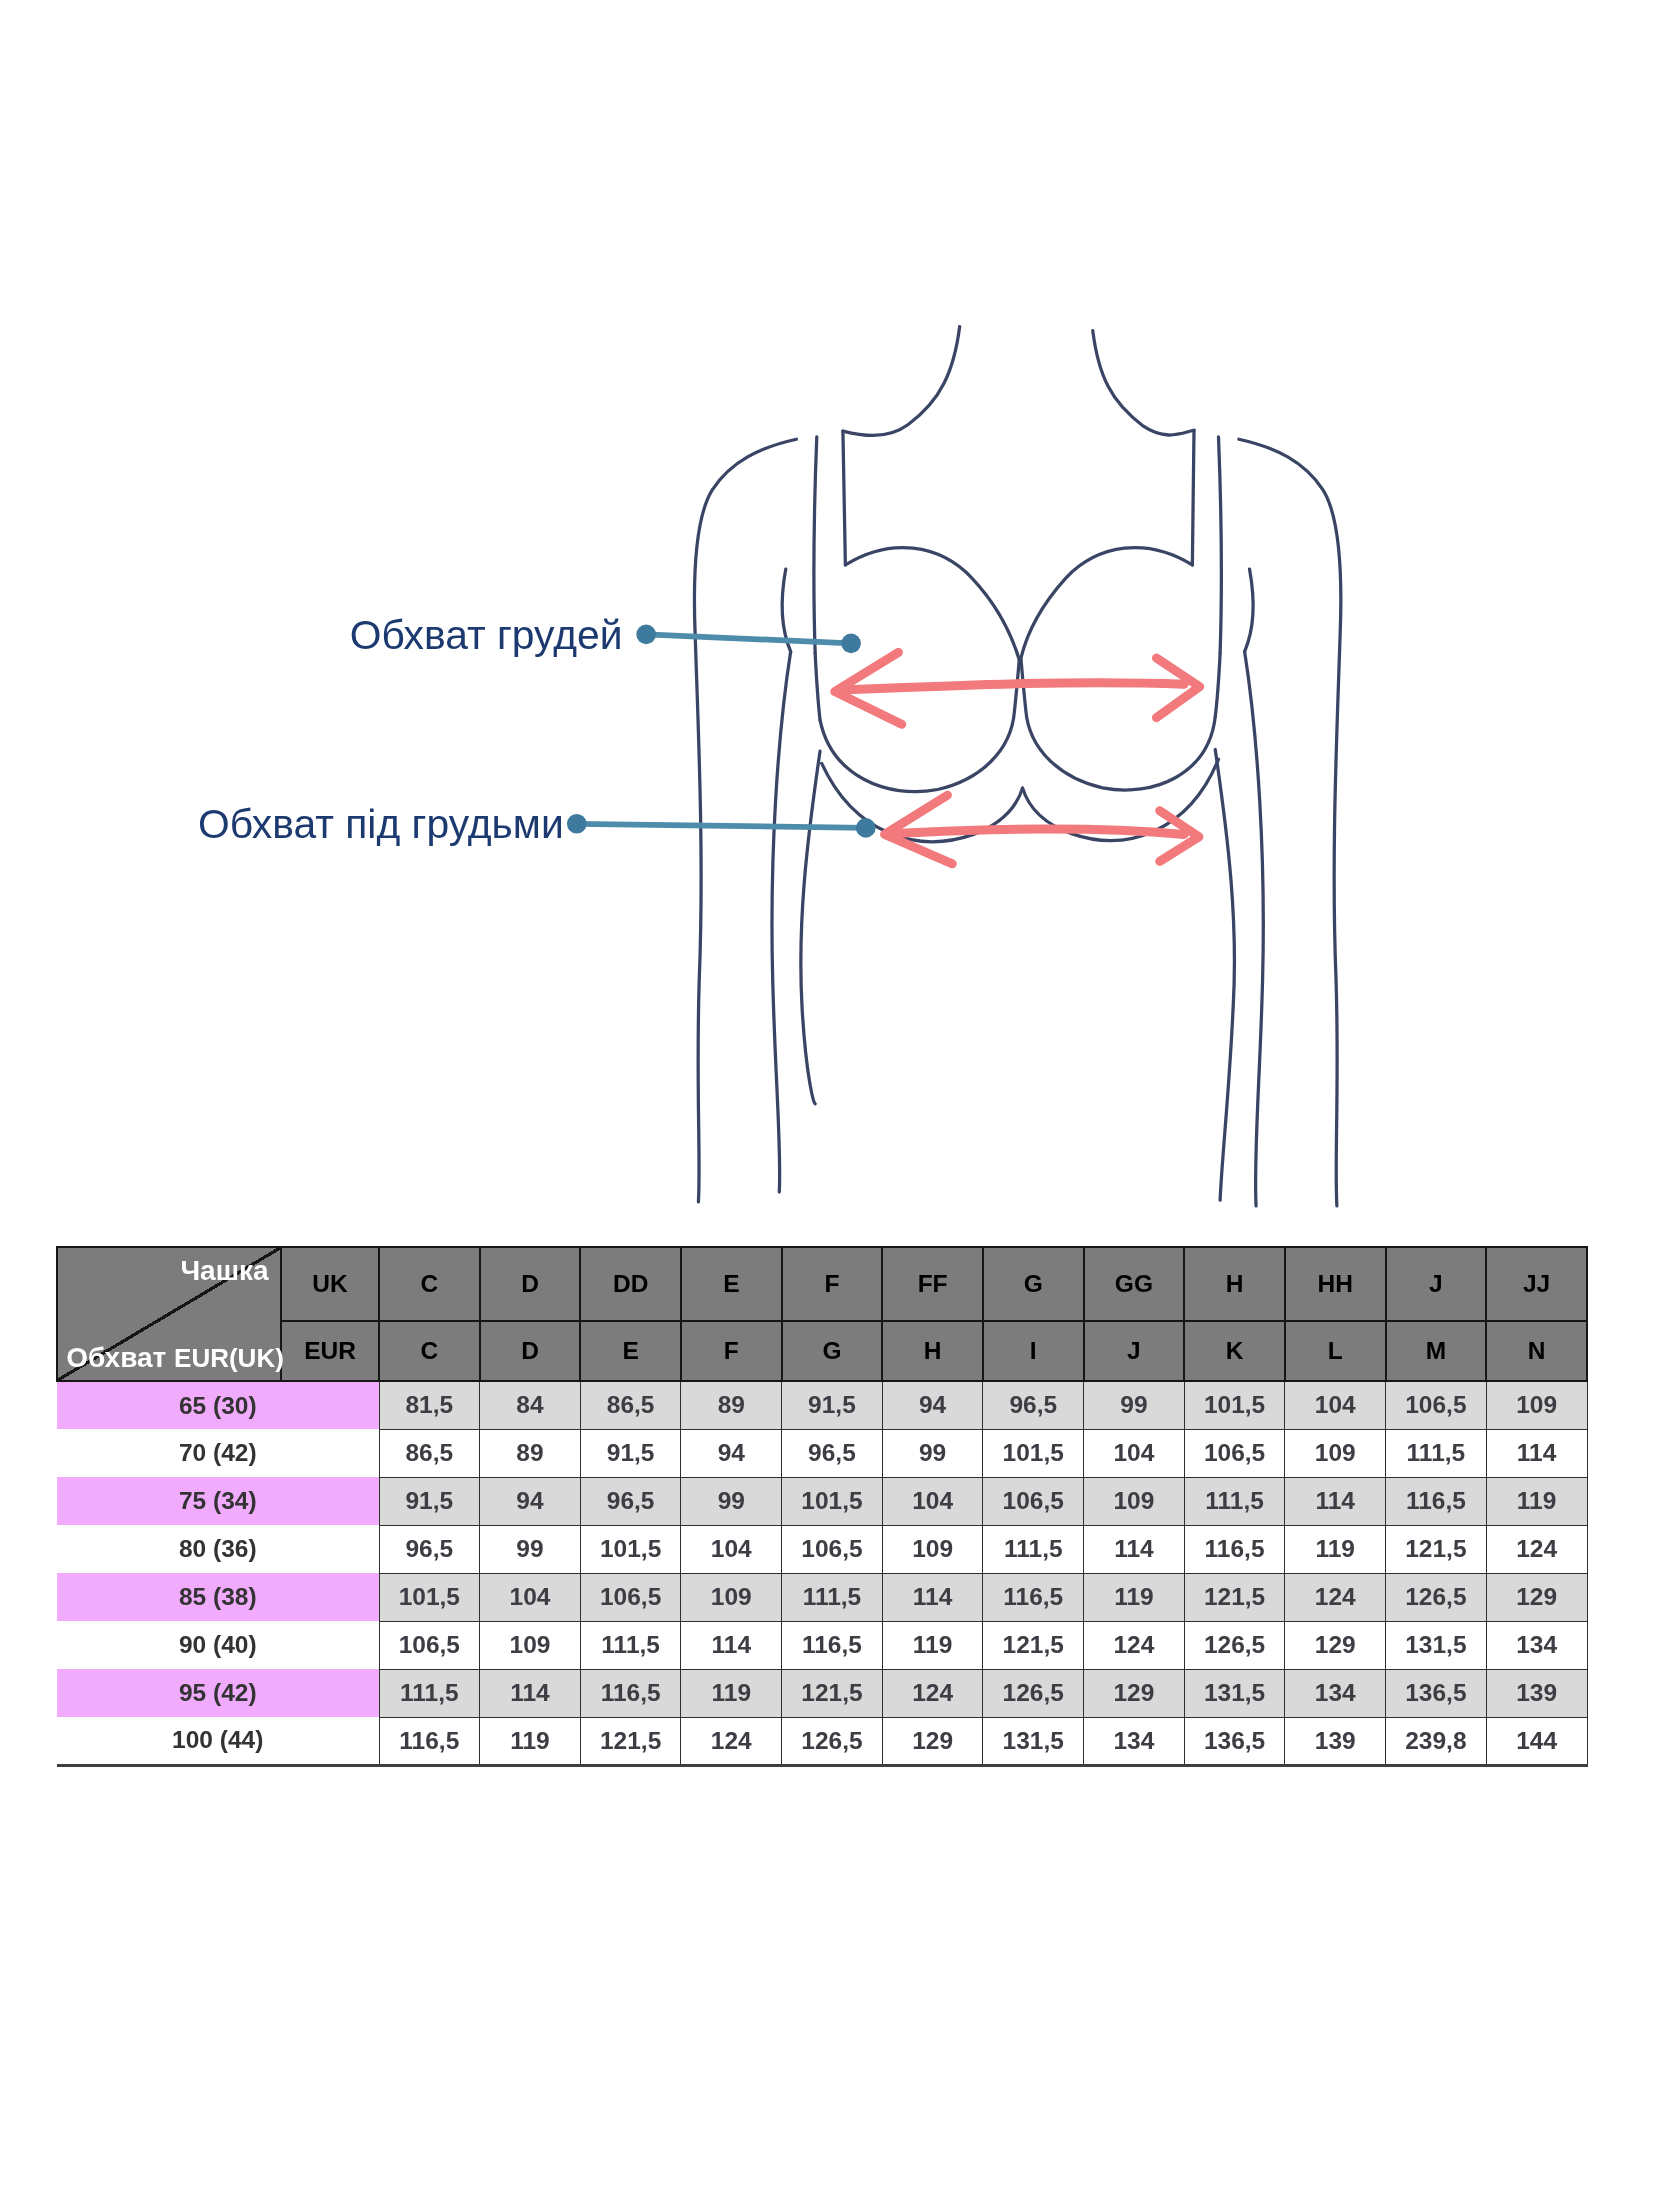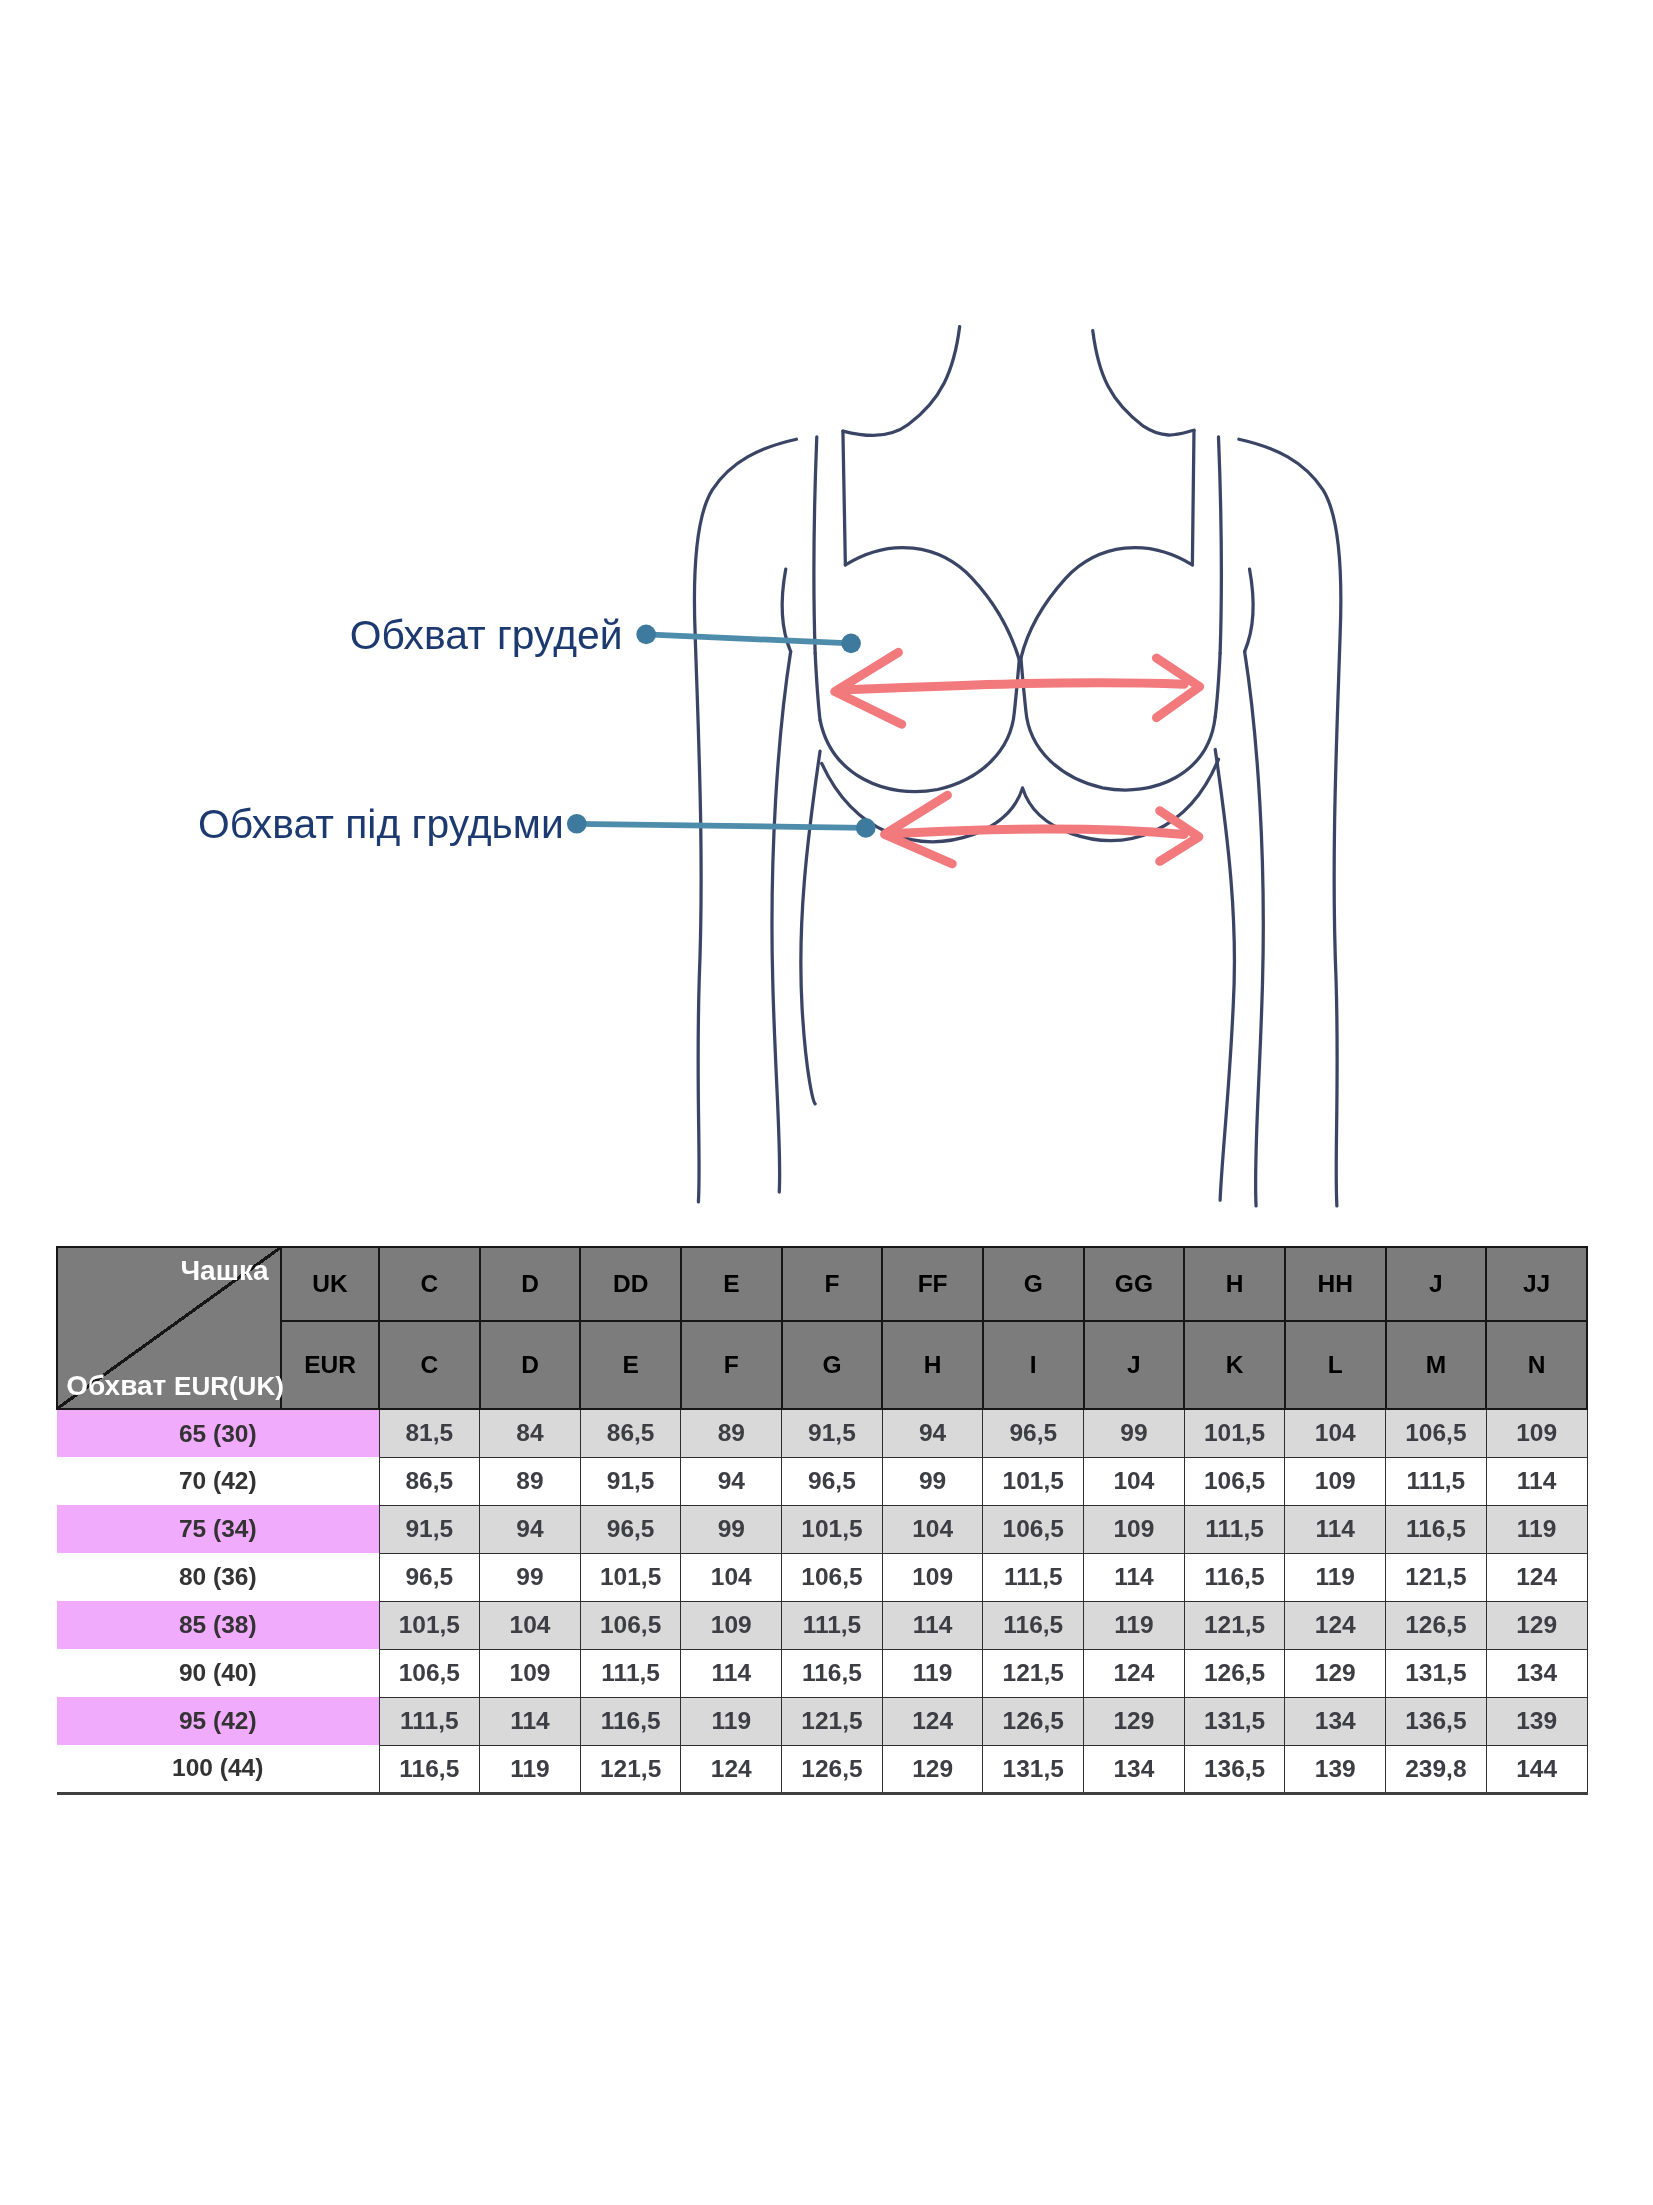--- a/index.html
+++ b/index.html
@@ -39,7 +39,7 @@
     border:2.5px solid #161616;
   }
   tr.hdr-row-1{height:74px;padding-left:34px;}
-  tr.hdr-row-2{height:88px;}
+  tr.hdr-row-2{height:60px;}
   
   td.corner{
     position:relative;border:2.5px solid #161616;

